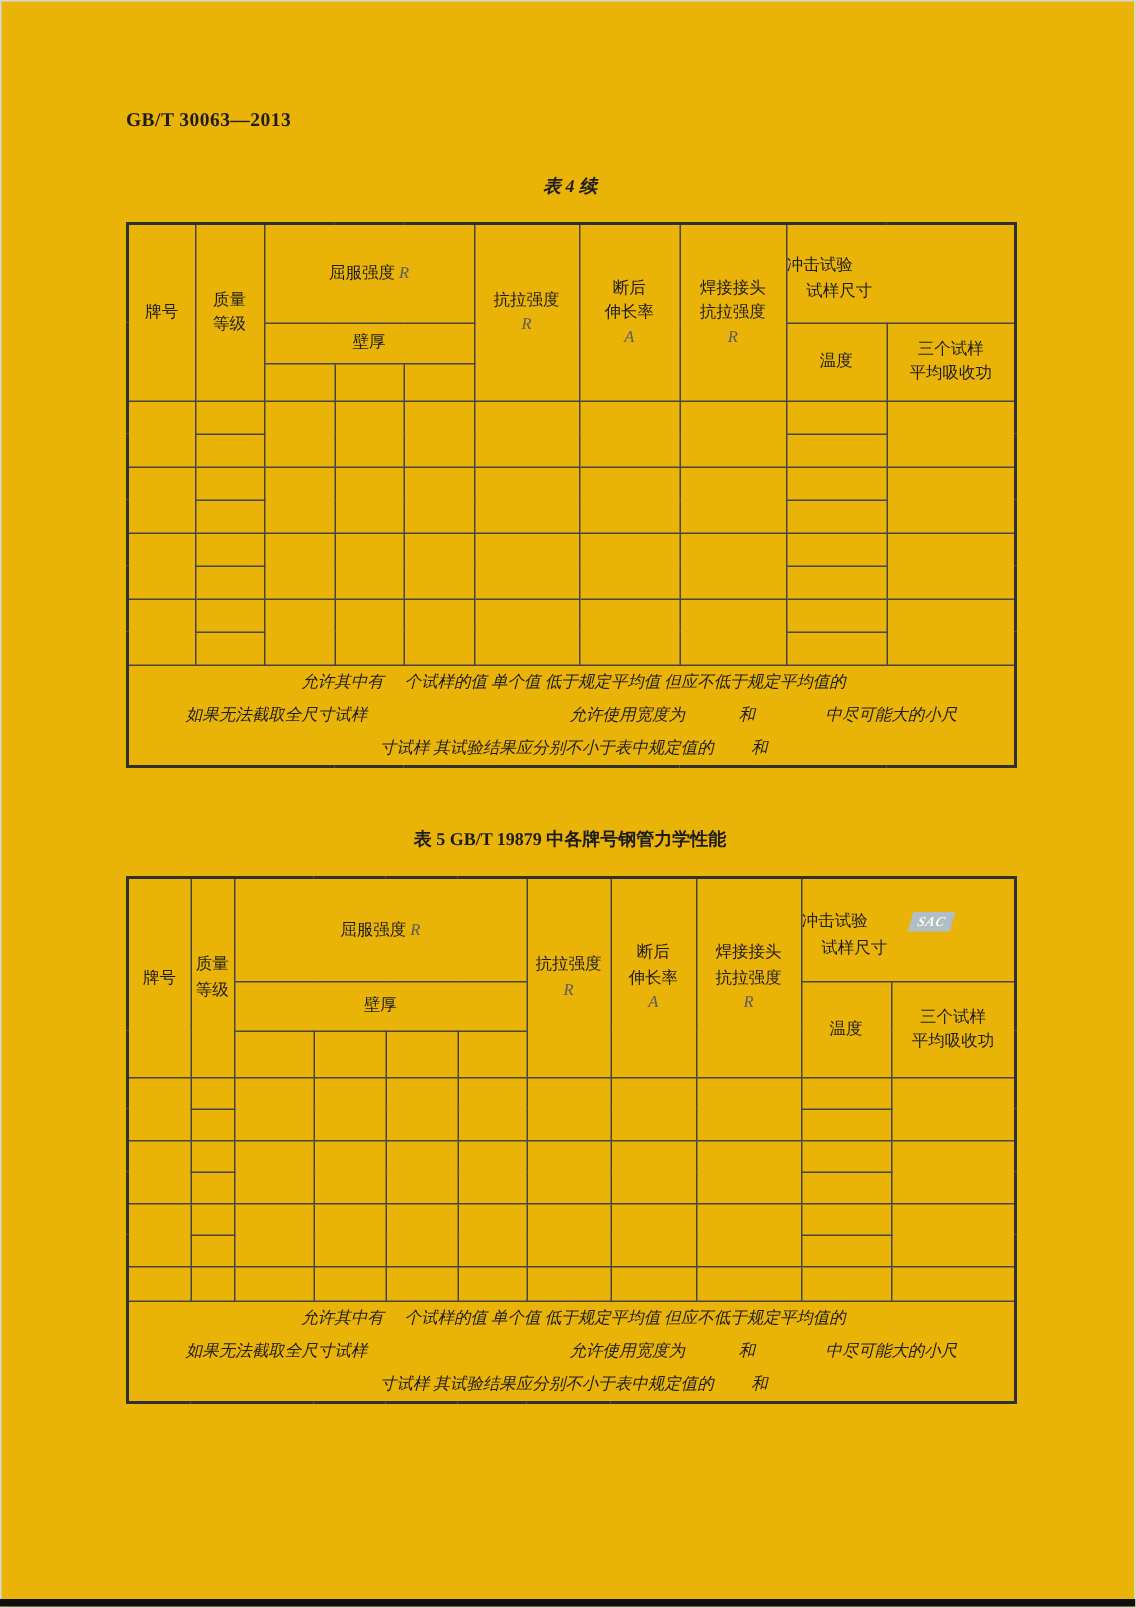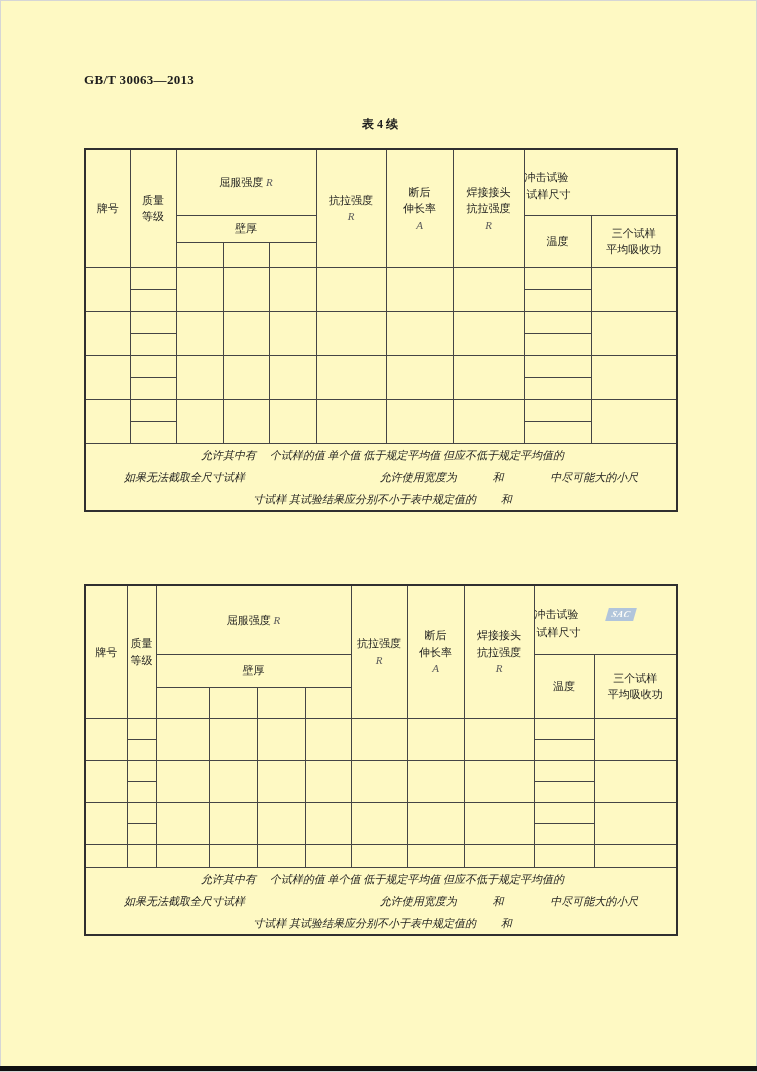--- a/index.html
+++ b/index.html
@@ -3,7 +3,7 @@
 <meta charset="utf-8">
 <style>
   html,body{margin:0;padding:0;background:#e8e8e8;}
-  .page{position:relative;width:757px;height:1072px;background:#fef9c3;
+  .page{position:relative;width:757px;height:1072px;background:#eab308;
         font-family:"Liberation Serif","DejaVu Serif",serif;color:#1d1d1d;
         overflow:hidden;box-shadow:inset 0 0 0 1px #d6d6d6;margin:0 auto;}
   .bottom-band{position:absolute;left:0;right:0;bottom:1px;height:5px;background:#101010;}

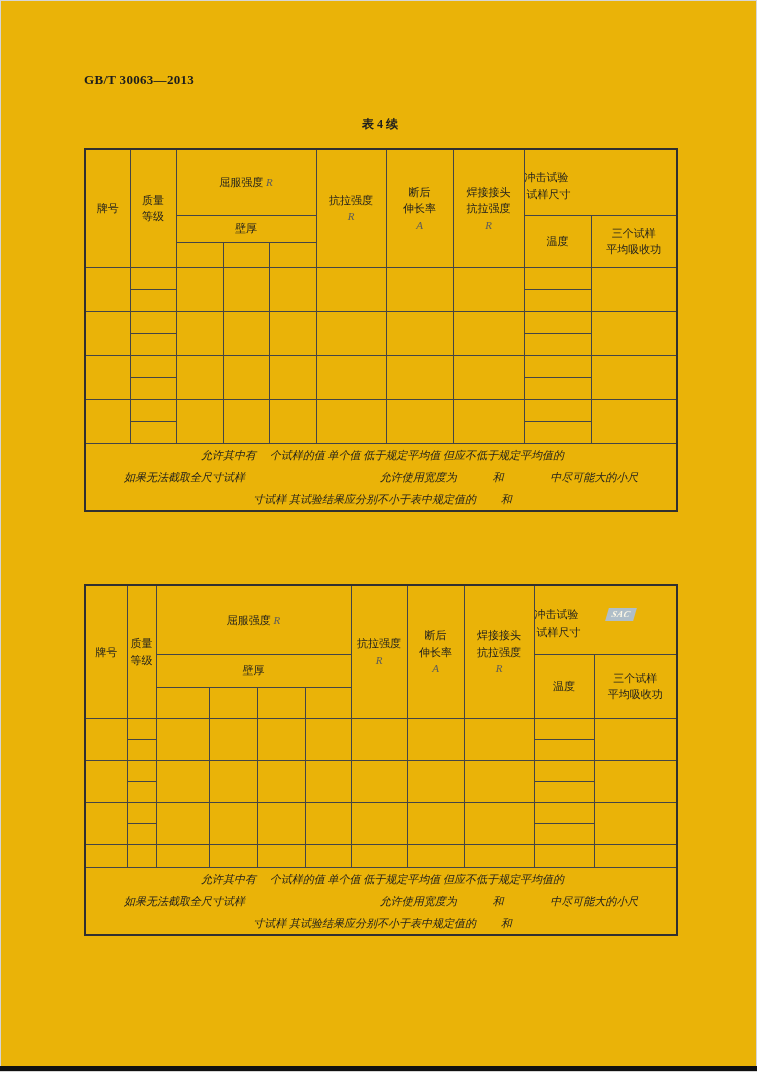--- a/index.html
+++ b/index.html
@@ -9,7 +9,7 @@
   .bottom-band{position:absolute;left:0;right:0;bottom:1px;height:5px;background:#101010;}
   .docnum{position:absolute;left:84px;top:72px;font-weight:bold;font-size:13px;letter-spacing:.3px;}
   .tbl-title{position:absolute;left:84px;width:592px;text-align:center;font-weight:bold;font-size:12px;}
-  #t4-title{top:116px;}
+  #t4-title{top:116px;font-style:italic;}
   #t5-title{top:551px;}
   table.grid{position:absolute;left:84px;width:592px;border-collapse:collapse;table-layout:fixed;
              font-size:11px;line-height:1.5;border:2px solid #303030;}

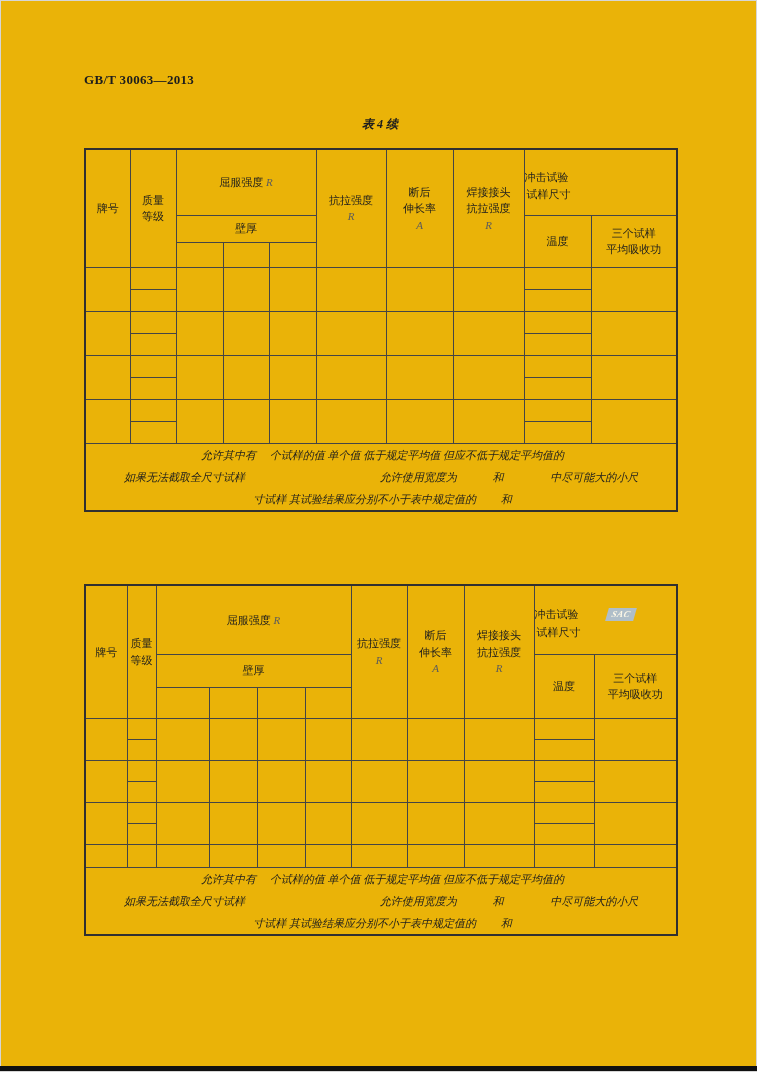--- a/index.html
+++ b/index.html
@@ -21,7 +21,7 @@
   .sym{font-style:italic;font-family:"Liberation Serif","DejaVu Serif",serif;color:#5c5c5c;}
   td.impact{vertical-align:top;position:relative;}
   .impact .l1{margin-top:7px;text-align:left;}
-  .impact .l2{text-align:left;padding-left:2px;margin-top:1px;}
+  .impact .l2{text-align:left;padding-left:13px;margin-top:1px;}
   td.foot{text-align:left;vertical-align:top;padding:6px 6px 0 23px;}
   td.foot div{white-space:pre;line-height:22px;font-size:11px;font-style:italic;}
   .sac{position:absolute;left:72px;top:22px;width:28px;height:13px;background:#a9c0de;

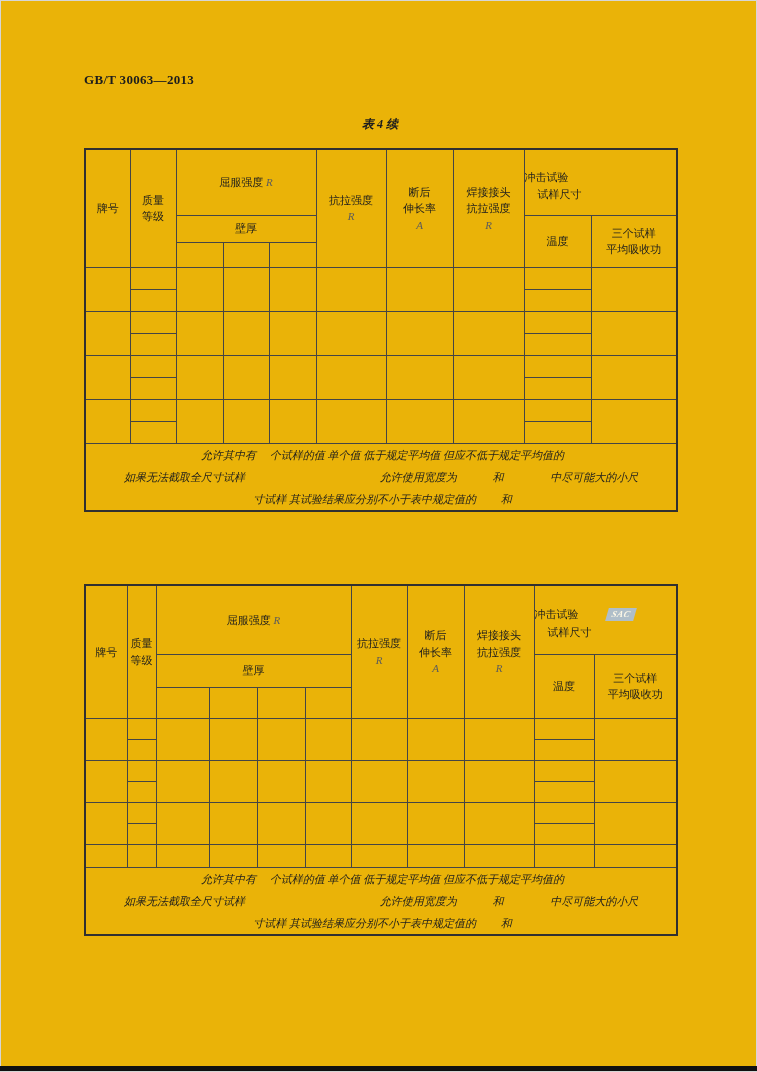--- a/index.html
+++ b/index.html
@@ -177,6 +177,7 @@
   </tbody>
     </table>
 
+  <div class="tbl-title" id="t5-title">表 5  GB/T 19879 中各牌号钢管力学性能</div>
 
   <table class="grid" id="table5">
     <colgroup>

